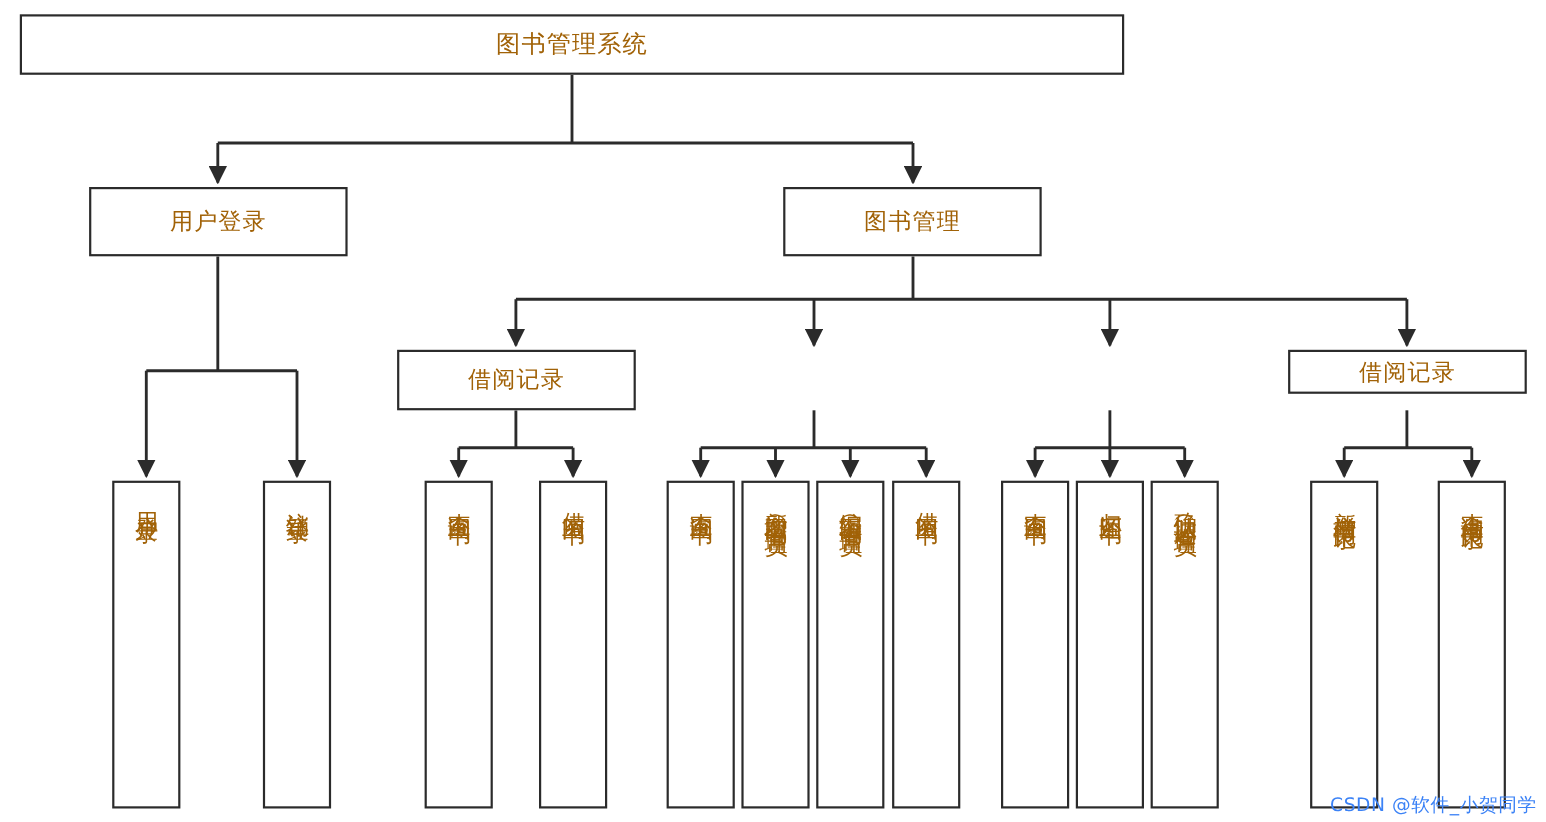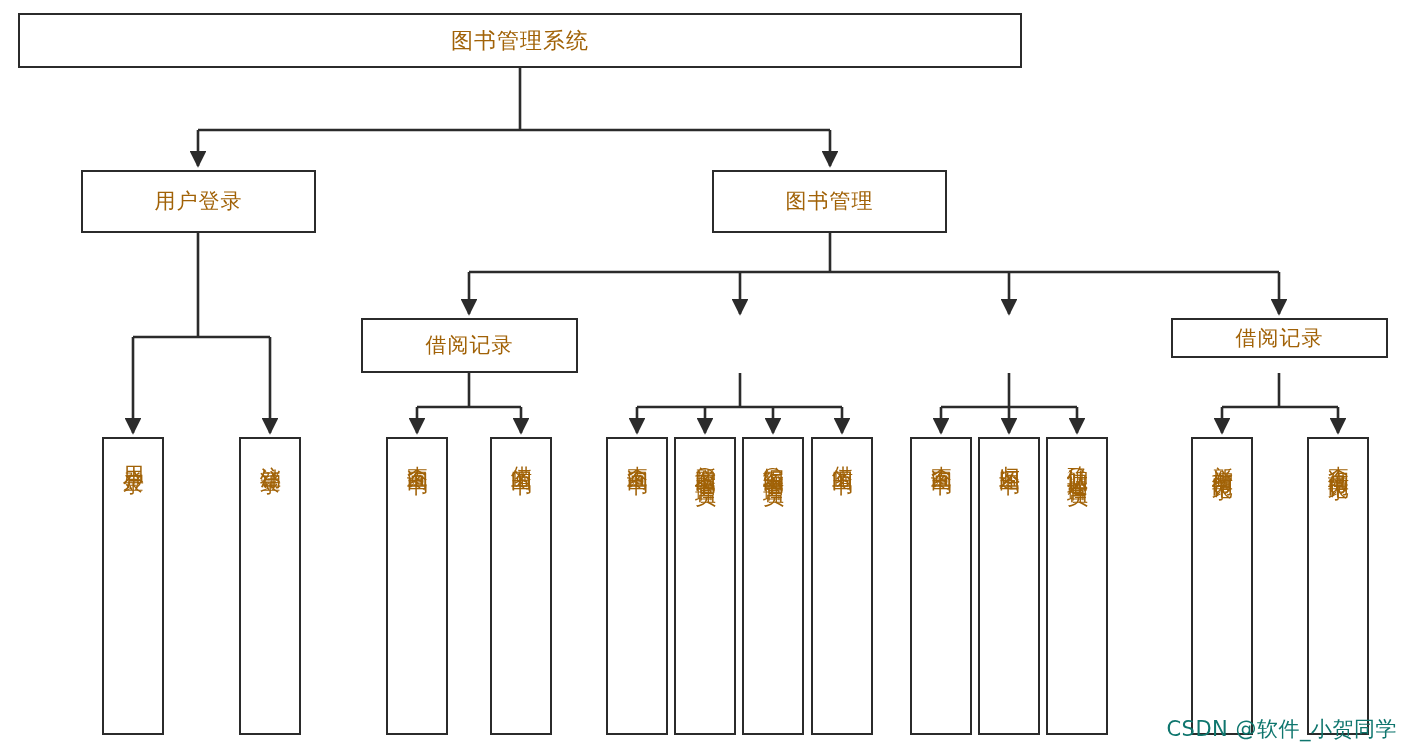--- a/index.html
+++ b/index.html
@@ -63,8 +63,8 @@
     position: absolute;
     right: 8px;
     bottom: 4px;
-    font-size: 21px;
-    color: #0f766e;
+    font-size: 17px;
+    color: #3b82f6;
     letter-spacing: 0.5px;
     white-space: nowrap;
     pointer-events: none;

